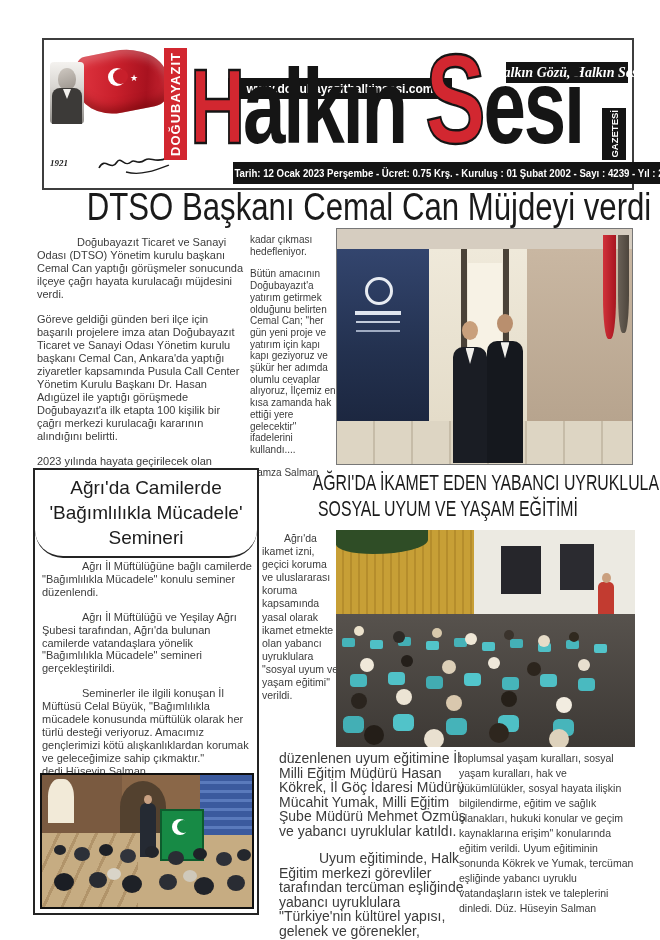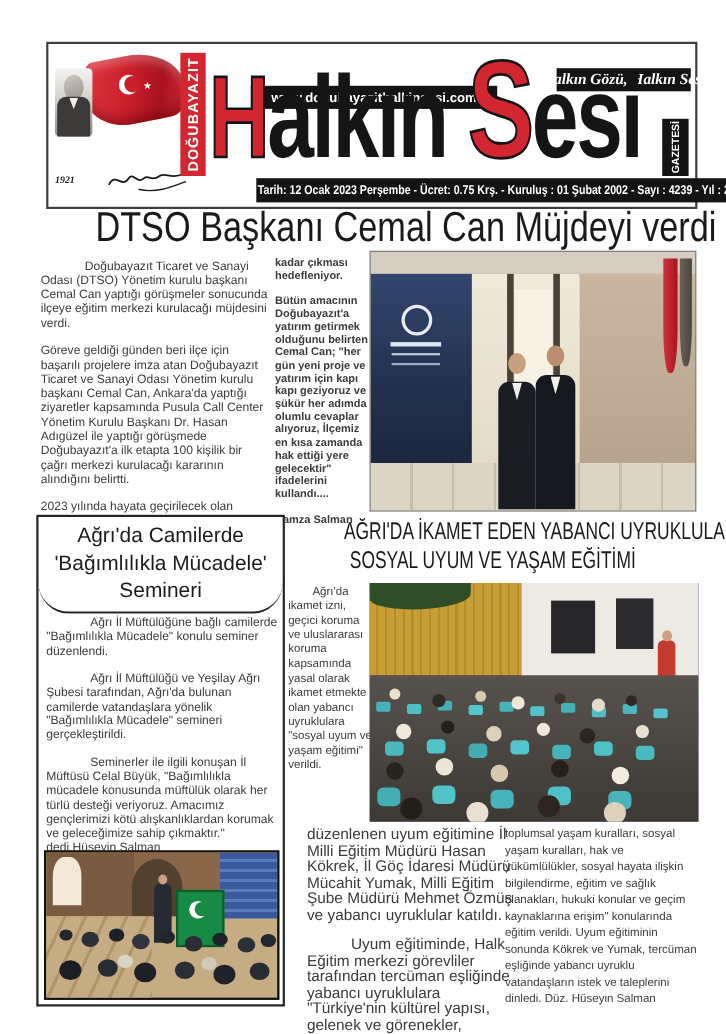--- a/index.html
+++ b/index.html
@@ -180,7 +180,7 @@
   <h1 class="headline-1">DTSO Başkanı Cemal Can Müjdeyi verdi</h1>
 
   <div class="body-col a1c1">
-      <p>Doğubayazıt Ticaret ve Sanayi Odası (DTSO) Yönetim kurulu başkanı Cemal Can yaptığı görüşmeler sonucunda ilçeye eğitim merkezi kurulacağı müjdesini verdi.</p>
+      <p>Doğubayazıt Ticaret ve Sanayi Odası (DTSO) Yönetim kurulu başkanı Cemal Can yaptığı görüşmeler sonucunda ilçeye çağrı hayata kurulacağı müjdesini verdi.</p>
       <p>Göreve geldiği günden beri ilçe için başarılı projelere imza atan Doğubayazıt Ticaret ve Sanayi Odası Yönetim kurulu başkanı Cemal Can, Ankara'da yaptığı ziyaretler kapsamında Pusula Call Center Yönetim Kurulu Başkanı Dr. Hasan Adıgüzel ile yaptığı görüşmede Doğubayazıt'a ilk etapta 100 kişilik bir çağrı merkezi kurulacağı kararının alındığını belirtti.</p>
       <p>2023 yılında hayata geçirilecek olan projede ilk etapta 100 kişilik olarak başlayacak çağrı merkezinin bin kişiye</p>
     </div>

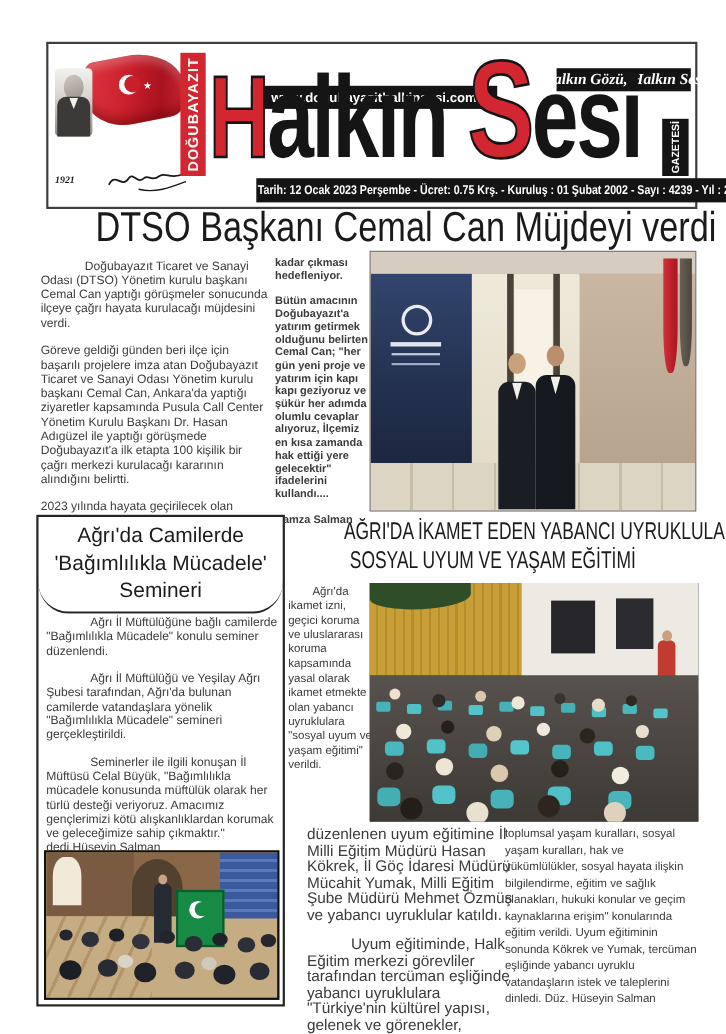--- a/index.html
+++ b/index.html
@@ -55,7 +55,7 @@
   .body-col p{margin:0 0 12px 0;}
   .a1c1{left:37px;top:236px;width:208px;font-size:11px;line-height:13px;}
   .a1c1 p:nth-child(1){text-indent:40px;}
-  .a1c2{left:250px;top:234px;width:86px;font-size:10px;line-height:11.7px;font-weight:bold;}
+  .a1c2{left:250px;top:234px;width:86px;font-size:10px;line-height:11.7px;}
   .a1c2 p{margin-bottom:11px;}
 
   .box-seminar{position:absolute;left:33px;top:468px;width:222px;height:443px;border:2px solid #242424;background:#fff;}

